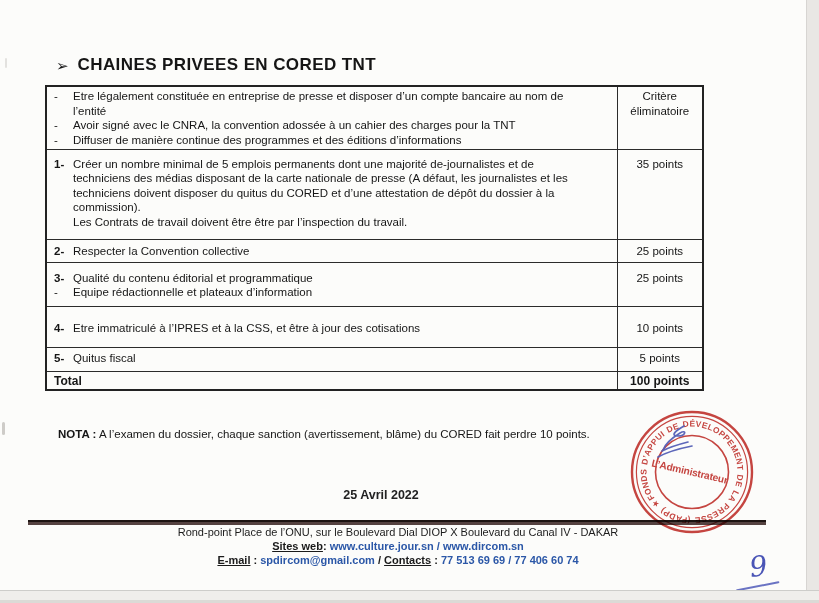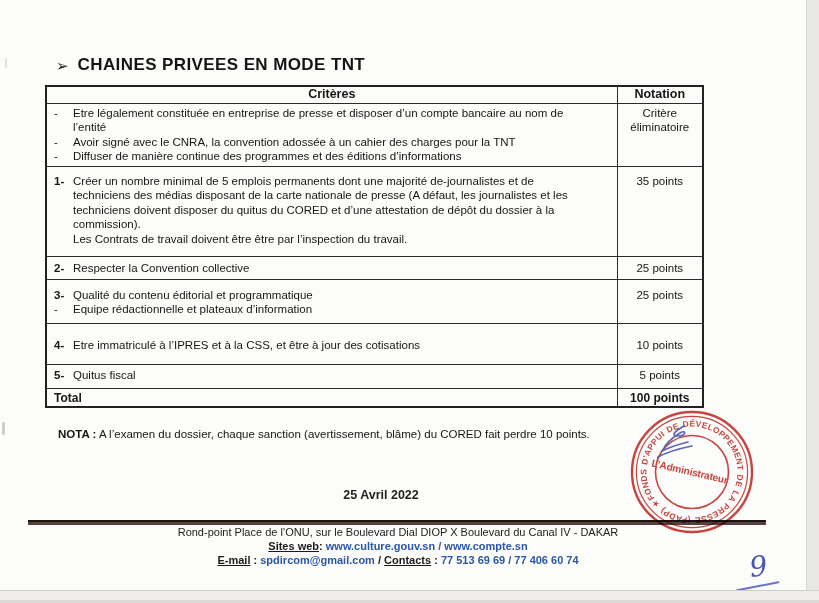--- a/index.html
+++ b/index.html
@@ -92,7 +92,7 @@
 
   <div class="section-heading">
     <span class="arrow">➢</span>
-    <span class="htxt">CHAINES PRIVEES EN MODE TNT</span>
+    <span class="htxt">CHAINES PRIVEES EN CORED TNT</span>
   </div>
 
   <table class="criteria">

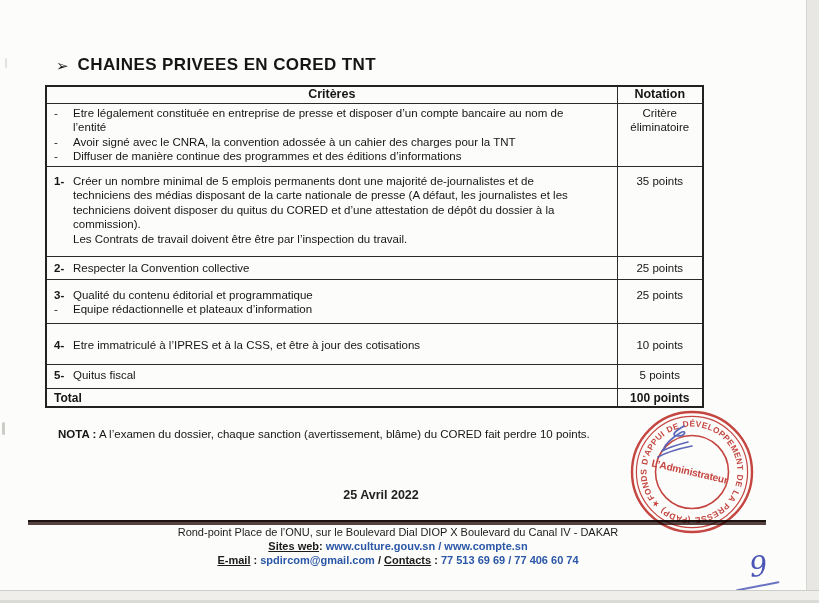--- a/index.html
+++ b/index.html
@@ -101,10 +101,6 @@
         <col class="c2">
       </colgroup>
     <tbody>
-        <tr>
-      <th class="hcell">Critères</th>
-      <th class="hcell">Notation</th>
-    </tr>
 
     <tr class="r1">
       <td class="crit">

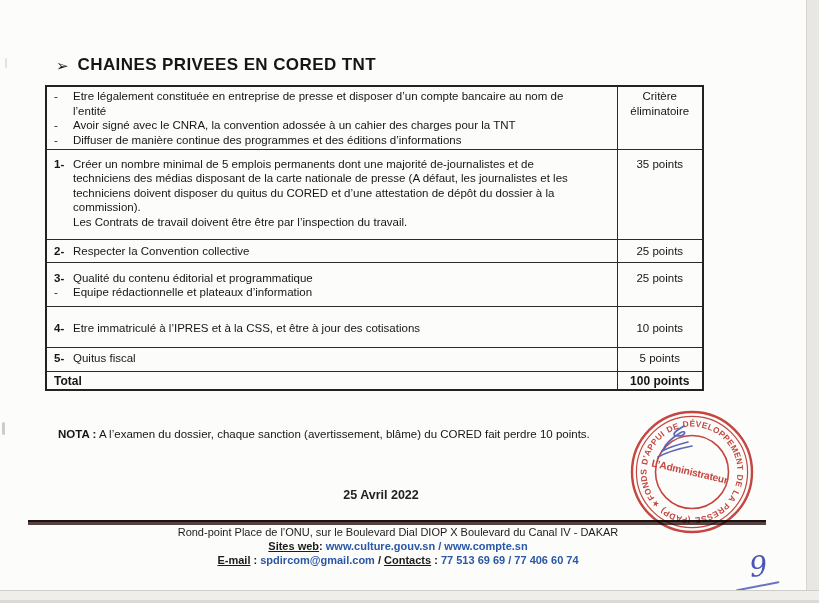--- a/index.html
+++ b/index.html
@@ -203,7 +203,7 @@
 
   <div class="footer-line f2">
     <span class="flabel">Sites web</span><span class="fplain">:</span>
-    <span class="flink">www.culture.gouv.sn / www.compte.sn</span>
+    <span class="flink">www.culture.jour.sn / www.dircom.sn</span>
   </div>
 
   <div class="footer-line f3">

